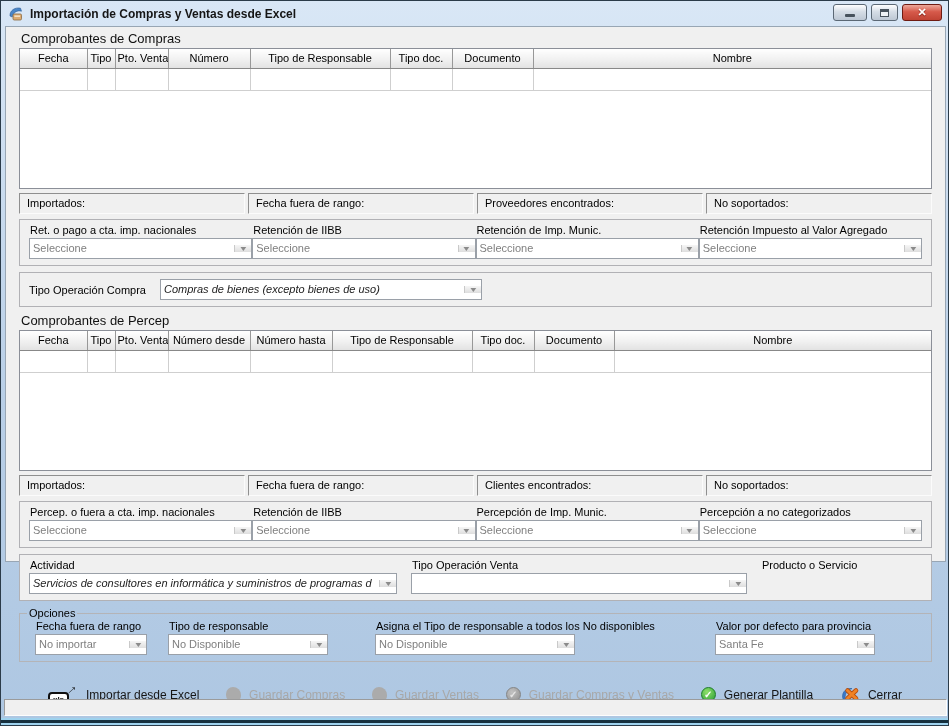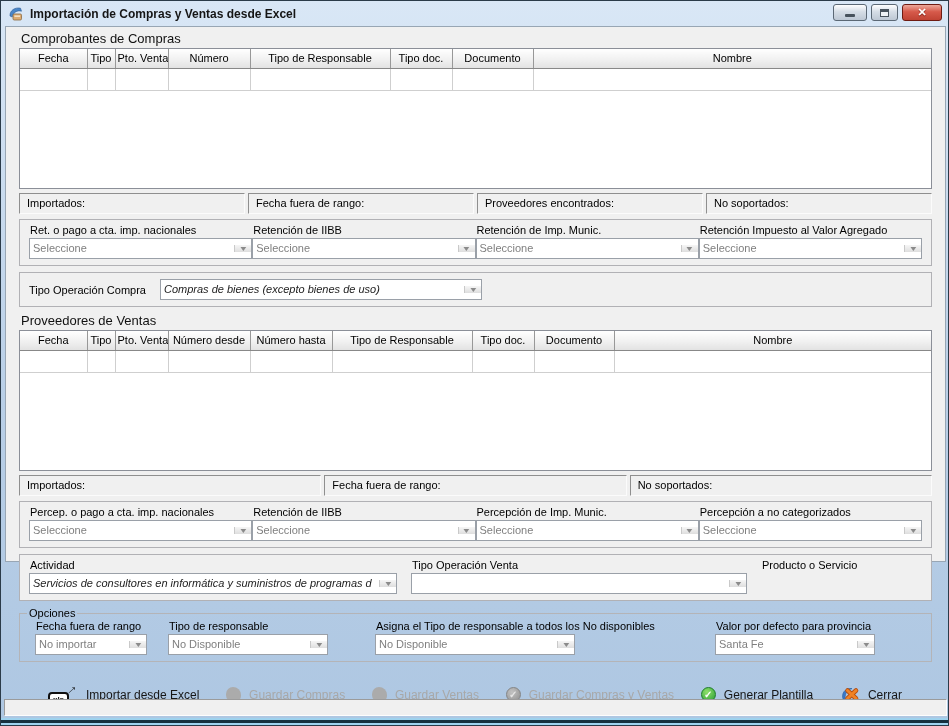--- a/index.html
+++ b/index.html
@@ -222,7 +222,7 @@
       </div>
     </div>
 
-    <div class="section-title">Proveedores de Ventas</div>
+    <div class="section-title">Comprobantes de Percep</div>
 
     <div class="grid-box">
       <table class="grid">

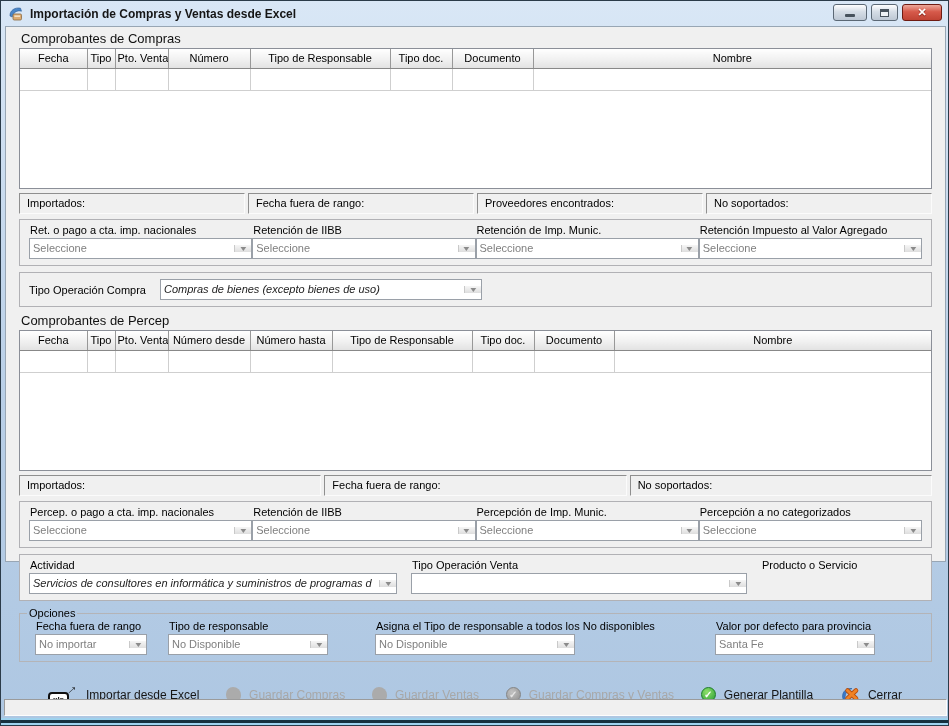--- a/index.html
+++ b/index.html
@@ -269,6 +269,7 @@
     <div class="status-row">
       <div class="status-cell">Importados:</div>
       <div class="status-cell">Fecha fuera de rango:</div>
+      <div class="status-cell">Clientes encontrados:</div>
       <div class="status-cell">No soportados:</div>
     </div>
 

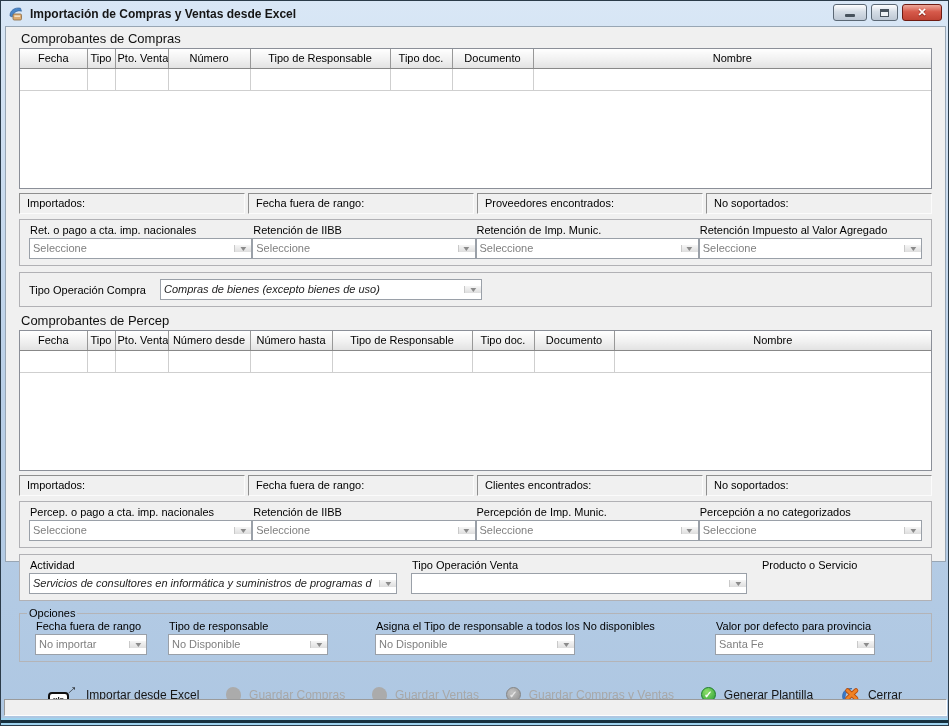--- a/index.html
+++ b/index.html
@@ -275,7 +275,7 @@
 
     <div class="panel four-col">
       <div>
-        <div class="field-label">Percep. o pago a cta. imp. nacionales</div>
+        <div class="field-label">Percep. o fuera a cta. imp. nacionales</div>
         <div class="combo">
           <span class="combo-text">Seleccione</span>
           <span class="combo-btn">

